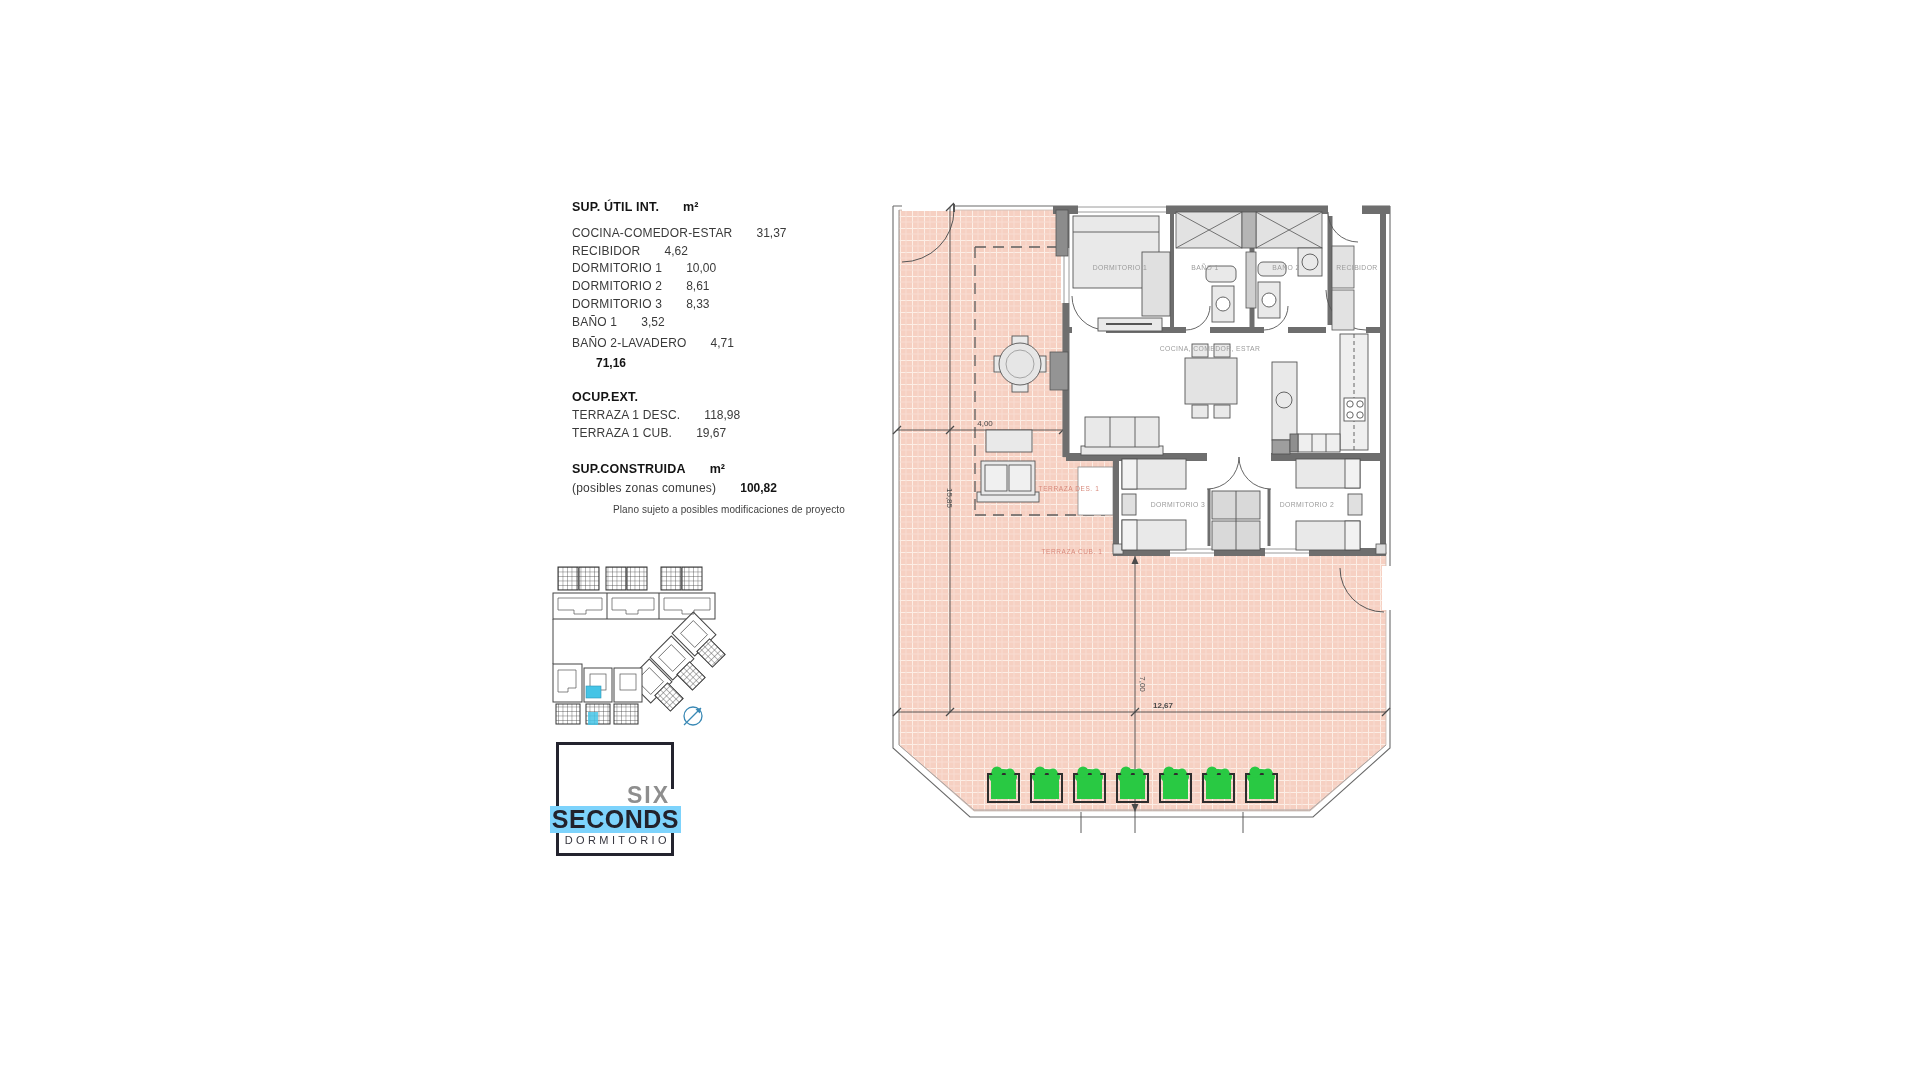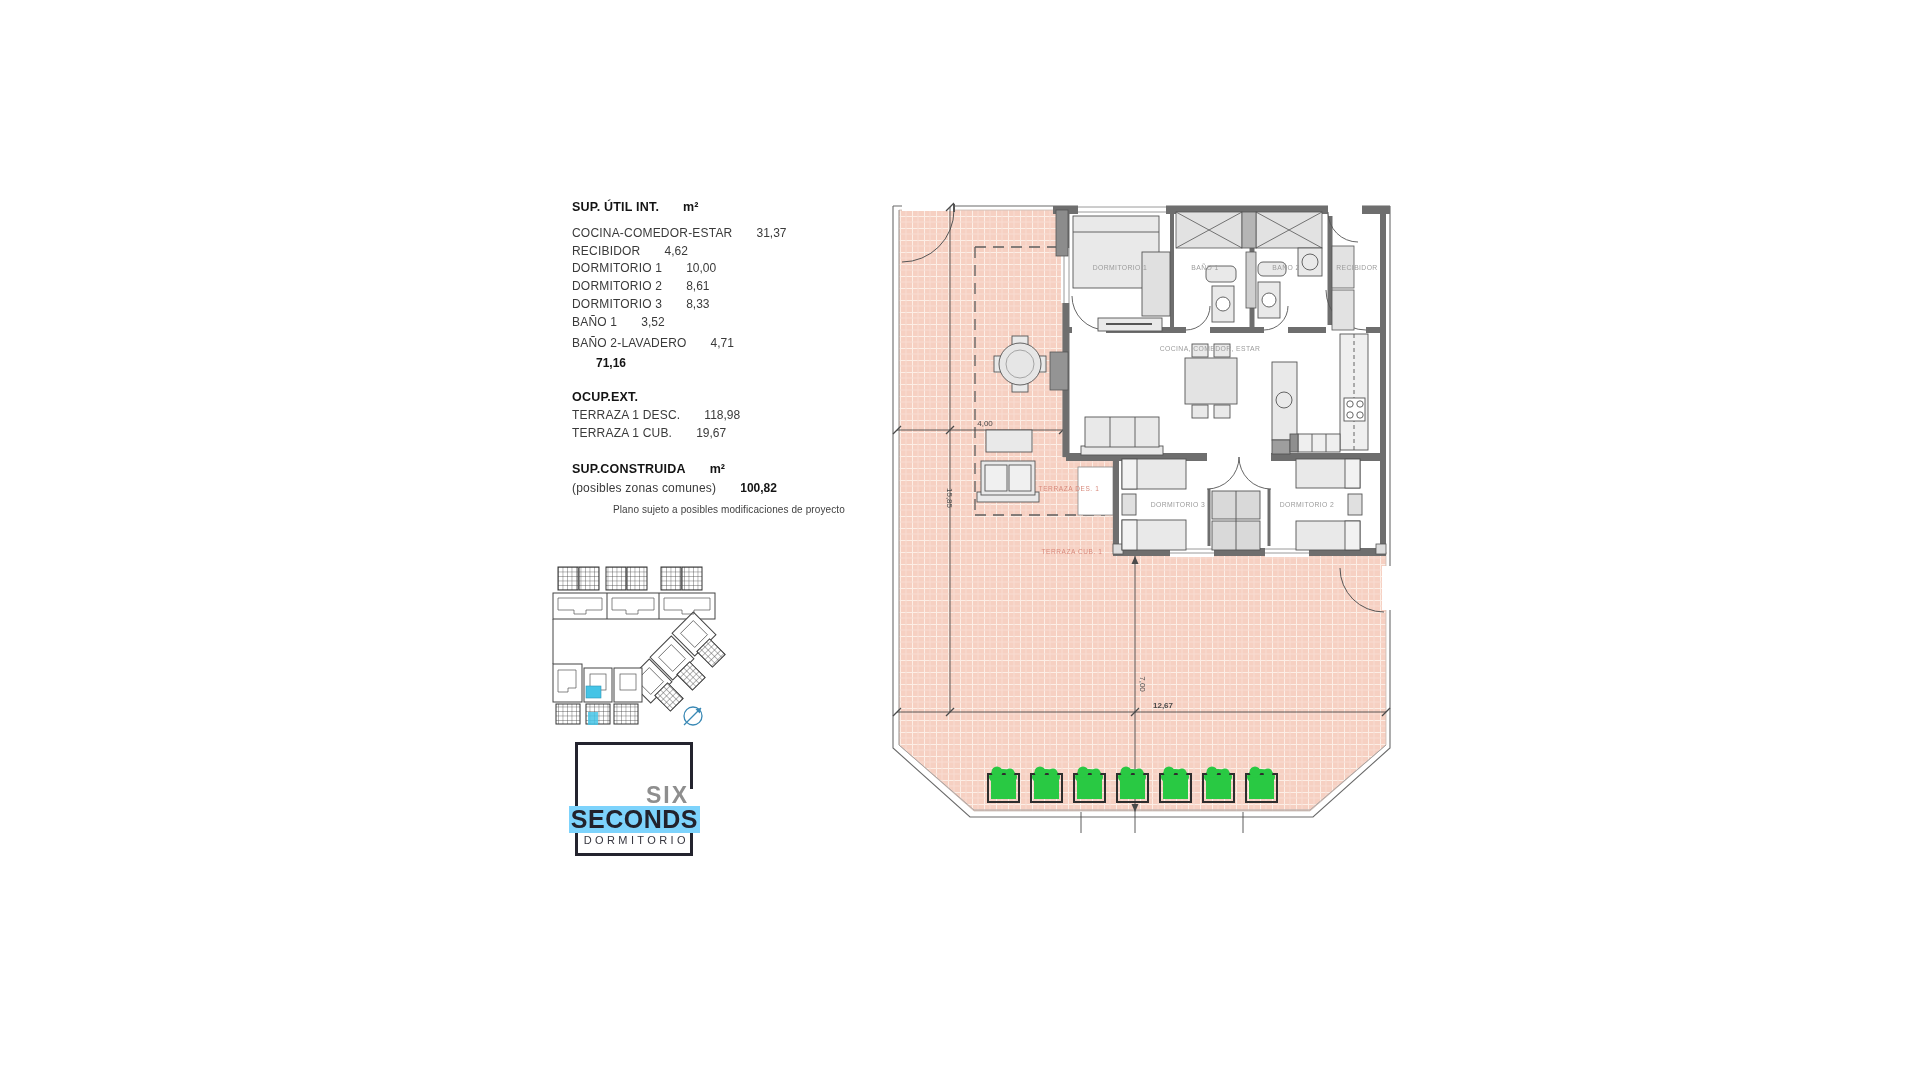--- a/index.html
+++ b/index.html
@@ -23,7 +23,7 @@
   
   .logo{position:absolute;left:556px;top:742px;width:118px;height:114px;
         border-left:3px solid #23232e;border-top:3px solid #23232e;
-        border-bottom:3px solid #23232e;box-sizing:border-box;margin-left:19px;}
+        border-bottom:3px solid #23232e;box-sizing:border-box;}
   .logo .rseg{position:absolute;right:0;width:3px;background:#23232e;}
   .logo .rseg.t{top:0;height:44px;}
   .logo .rseg.b{bottom:0;height:24px;}

